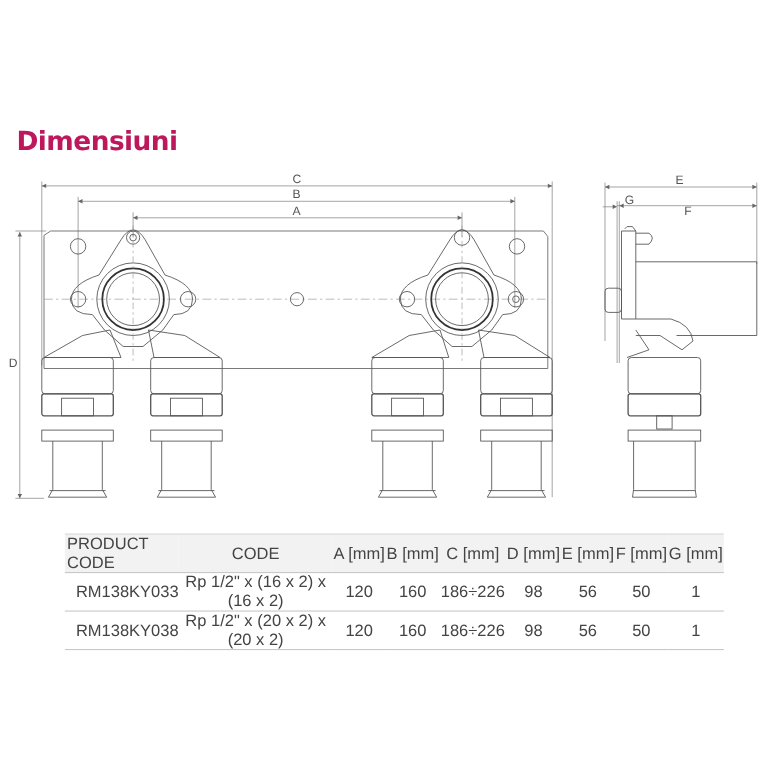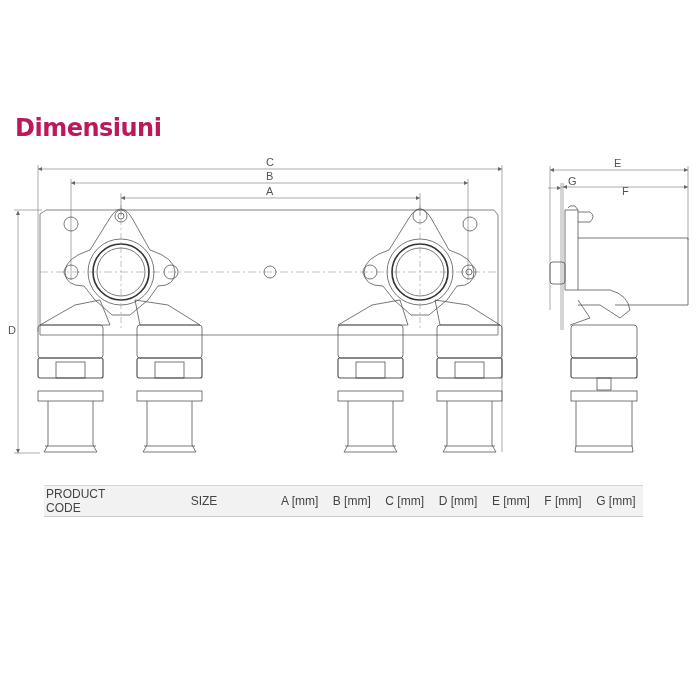--- a/index.html
+++ b/index.html
@@ -7,7 +7,7 @@
   .title { position:absolute; left:15px; top:114px; font-size:24px; font-weight:bold; color:#be185d; font-family:"DejaVu Sans", sans-serif; letter-spacing:-0.5px; }
   svg.drawing { position:absolute; left:0; top:0; }
   .dim-label { font-family:"Liberation Sans", sans-serif; font-size:11px; fill:#555; }
-  table.spec { position:absolute; left:44px; top:485px; width:599px; border-collapse:collapse; font-family:"Liberation Sans", sans-serif; font-size:12px; color:#444; }
+  table.spec { position:absolute; left:59px; top:485px; width:599px; border-collapse:collapse; font-family:"Liberation Sans", sans-serif; font-size:15px; color:#444; }
   table.spec th { background:#f2f2f2; font-weight:normal; height:30px; border-top:1px solid #d5d5d5; border-bottom:1px solid #c8c8c8; text-align:center; padding:0; }
   table.spec th:first-child { text-align:left; padding-left:2px; }
   table.spec td { height:28px; border-bottom:1px solid #c8c8c8; text-align:center; padding:0; }

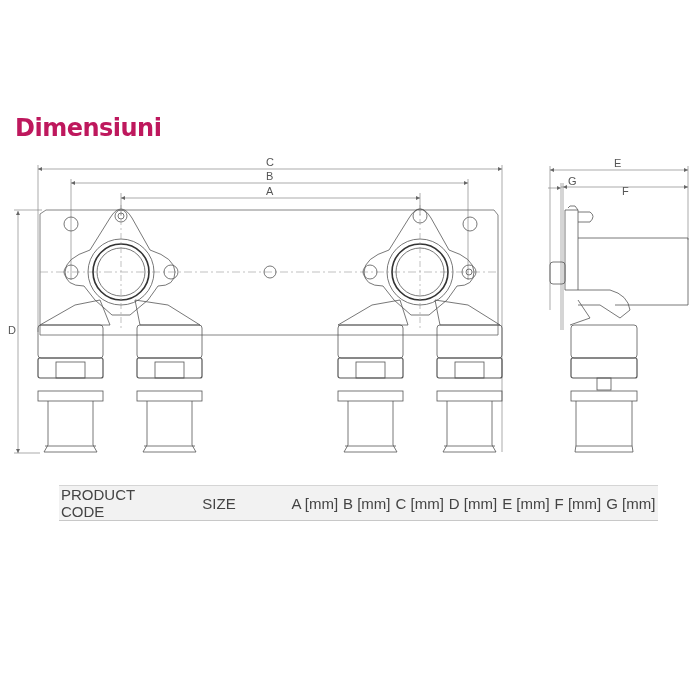--- a/index.html
+++ b/index.html
@@ -158,7 +158,7 @@
   <thead>
     <tr>
       <th style="width:88px">PRODUCT CODE</th>
-      <th style="width:140px">SIZE</th>
+      <th style="width:140px">CODE</th>
       <th>A [mm]</th>
       <th>B [mm]</th>
       <th>C [mm]</th>

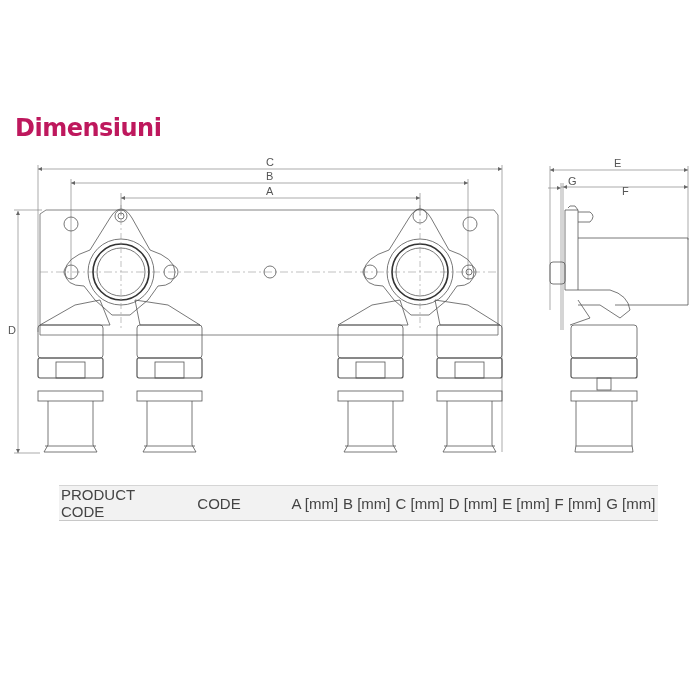--- a/index.html
+++ b/index.html
@@ -169,6 +169,17 @@
     </tr>
   </thead>
   <tbody>
+    <tr>
+      <td>RM138KY033</td>
+      <td>Rp 1/2" x (16 x 2) x (16 x 2)</td>
+      <td>120</td>
+      <td>160</td>
+      <td>186÷226</td>
+      <td>98</td>
+      <td>56</td>
+      <td>50</td>
+      <td>1</td>
+    </tr>
   </tbody>
 </table>
 

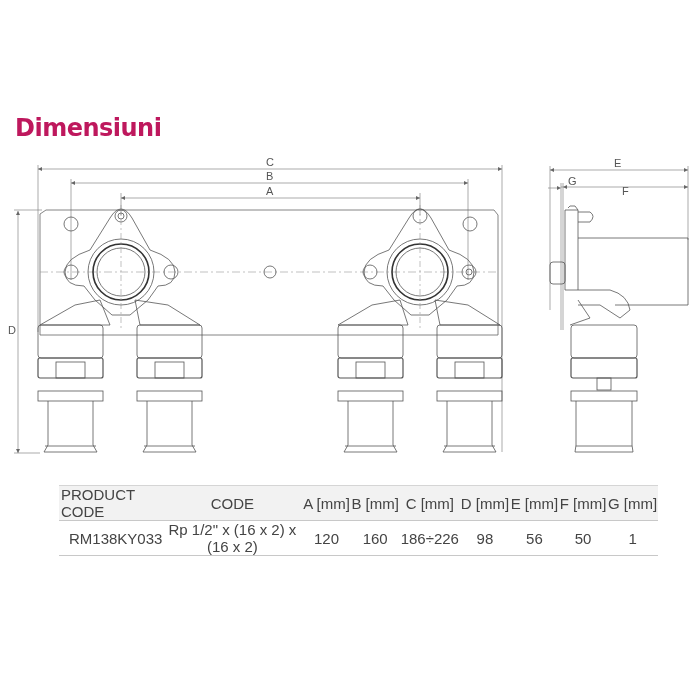--- a/index.html
+++ b/index.html
@@ -180,6 +180,17 @@
       <td>50</td>
       <td>1</td>
     </tr>
+    <tr>
+      <td>RM138KY038</td>
+      <td>Rp 1/2" x (20 x 2) x (20 x 2)</td>
+      <td>120</td>
+      <td>160</td>
+      <td>186÷226</td>
+      <td>98</td>
+      <td>56</td>
+      <td>50</td>
+      <td>1</td>
+    </tr>
   </tbody>
 </table>
 

